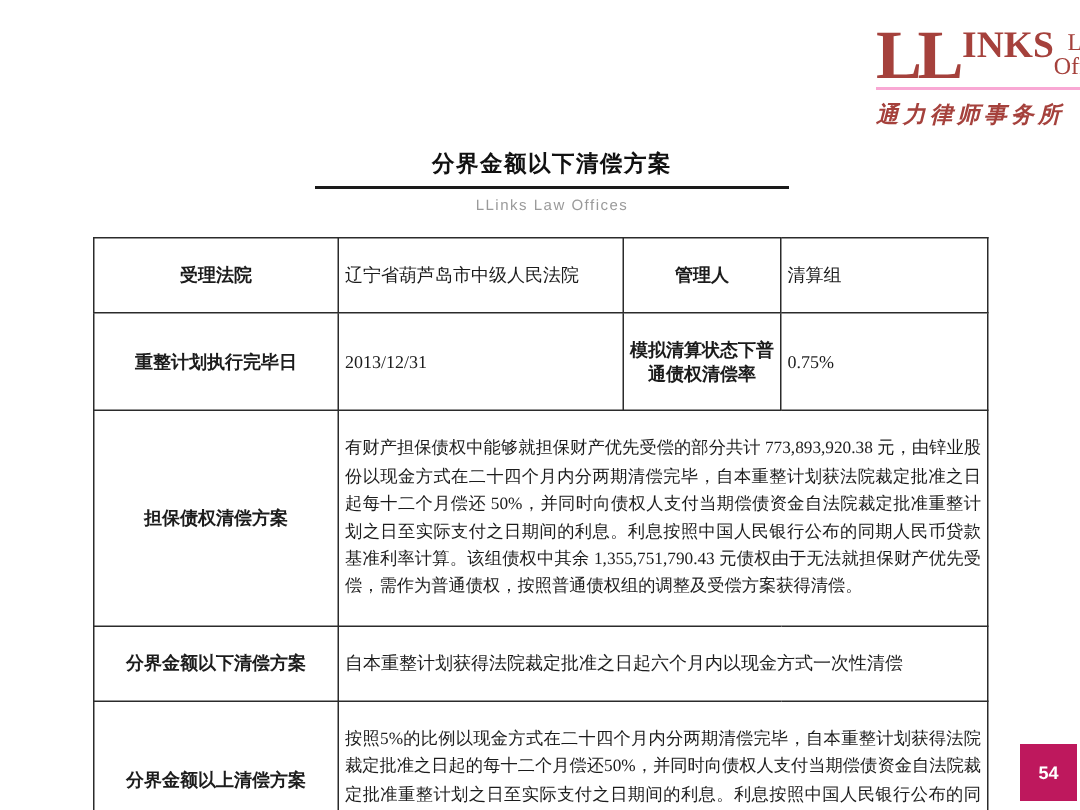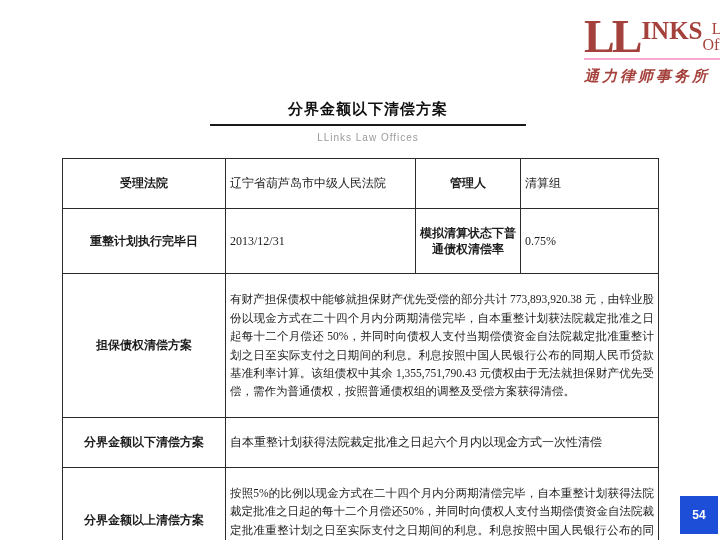--- a/index.html
+++ b/index.html
@@ -147,7 +147,7 @@
     top: 496px;
     width: 38px;
     height: 38px;
-    background: #1d4ed8;
+    background: #be185d;
     color: #ffffff;
     font-size: 12px;
     font-weight: bold;

